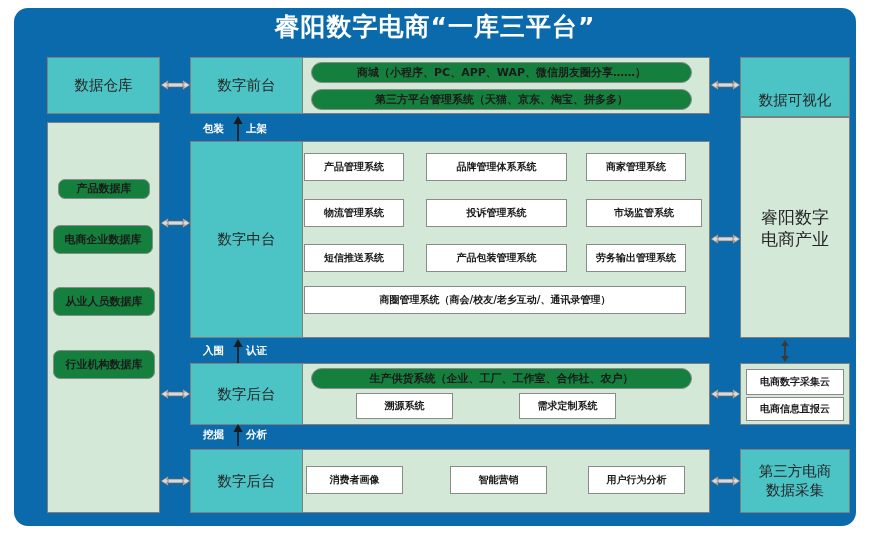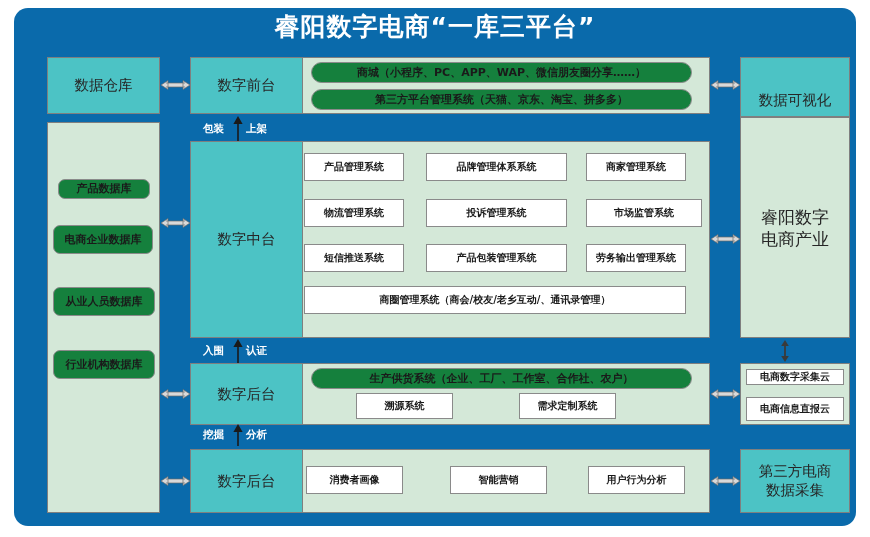--- a/index.html
+++ b/index.html
@@ -185,7 +185,7 @@
   </svg>
 
   <div class="abs mint" style="left:740px;top:363px;width:110px;height:62px;"></div>
-  <div class="abs wbox" style="left:746px;top:369px;width:98px;height:16px;">电商数字采集云</div>
+  <div class="abs wbox" style="left:746px;top:369px;width:98px;height:26px;">电商数字采集云</div>
   <div class="abs wbox" style="left:746px;top:397px;width:98px;height:24px;">电商信息直报云</div>
 
   <div class="abs teal col-label" style="left:740px;top:449px;width:110px;height:64px;flex-direction:column;">

